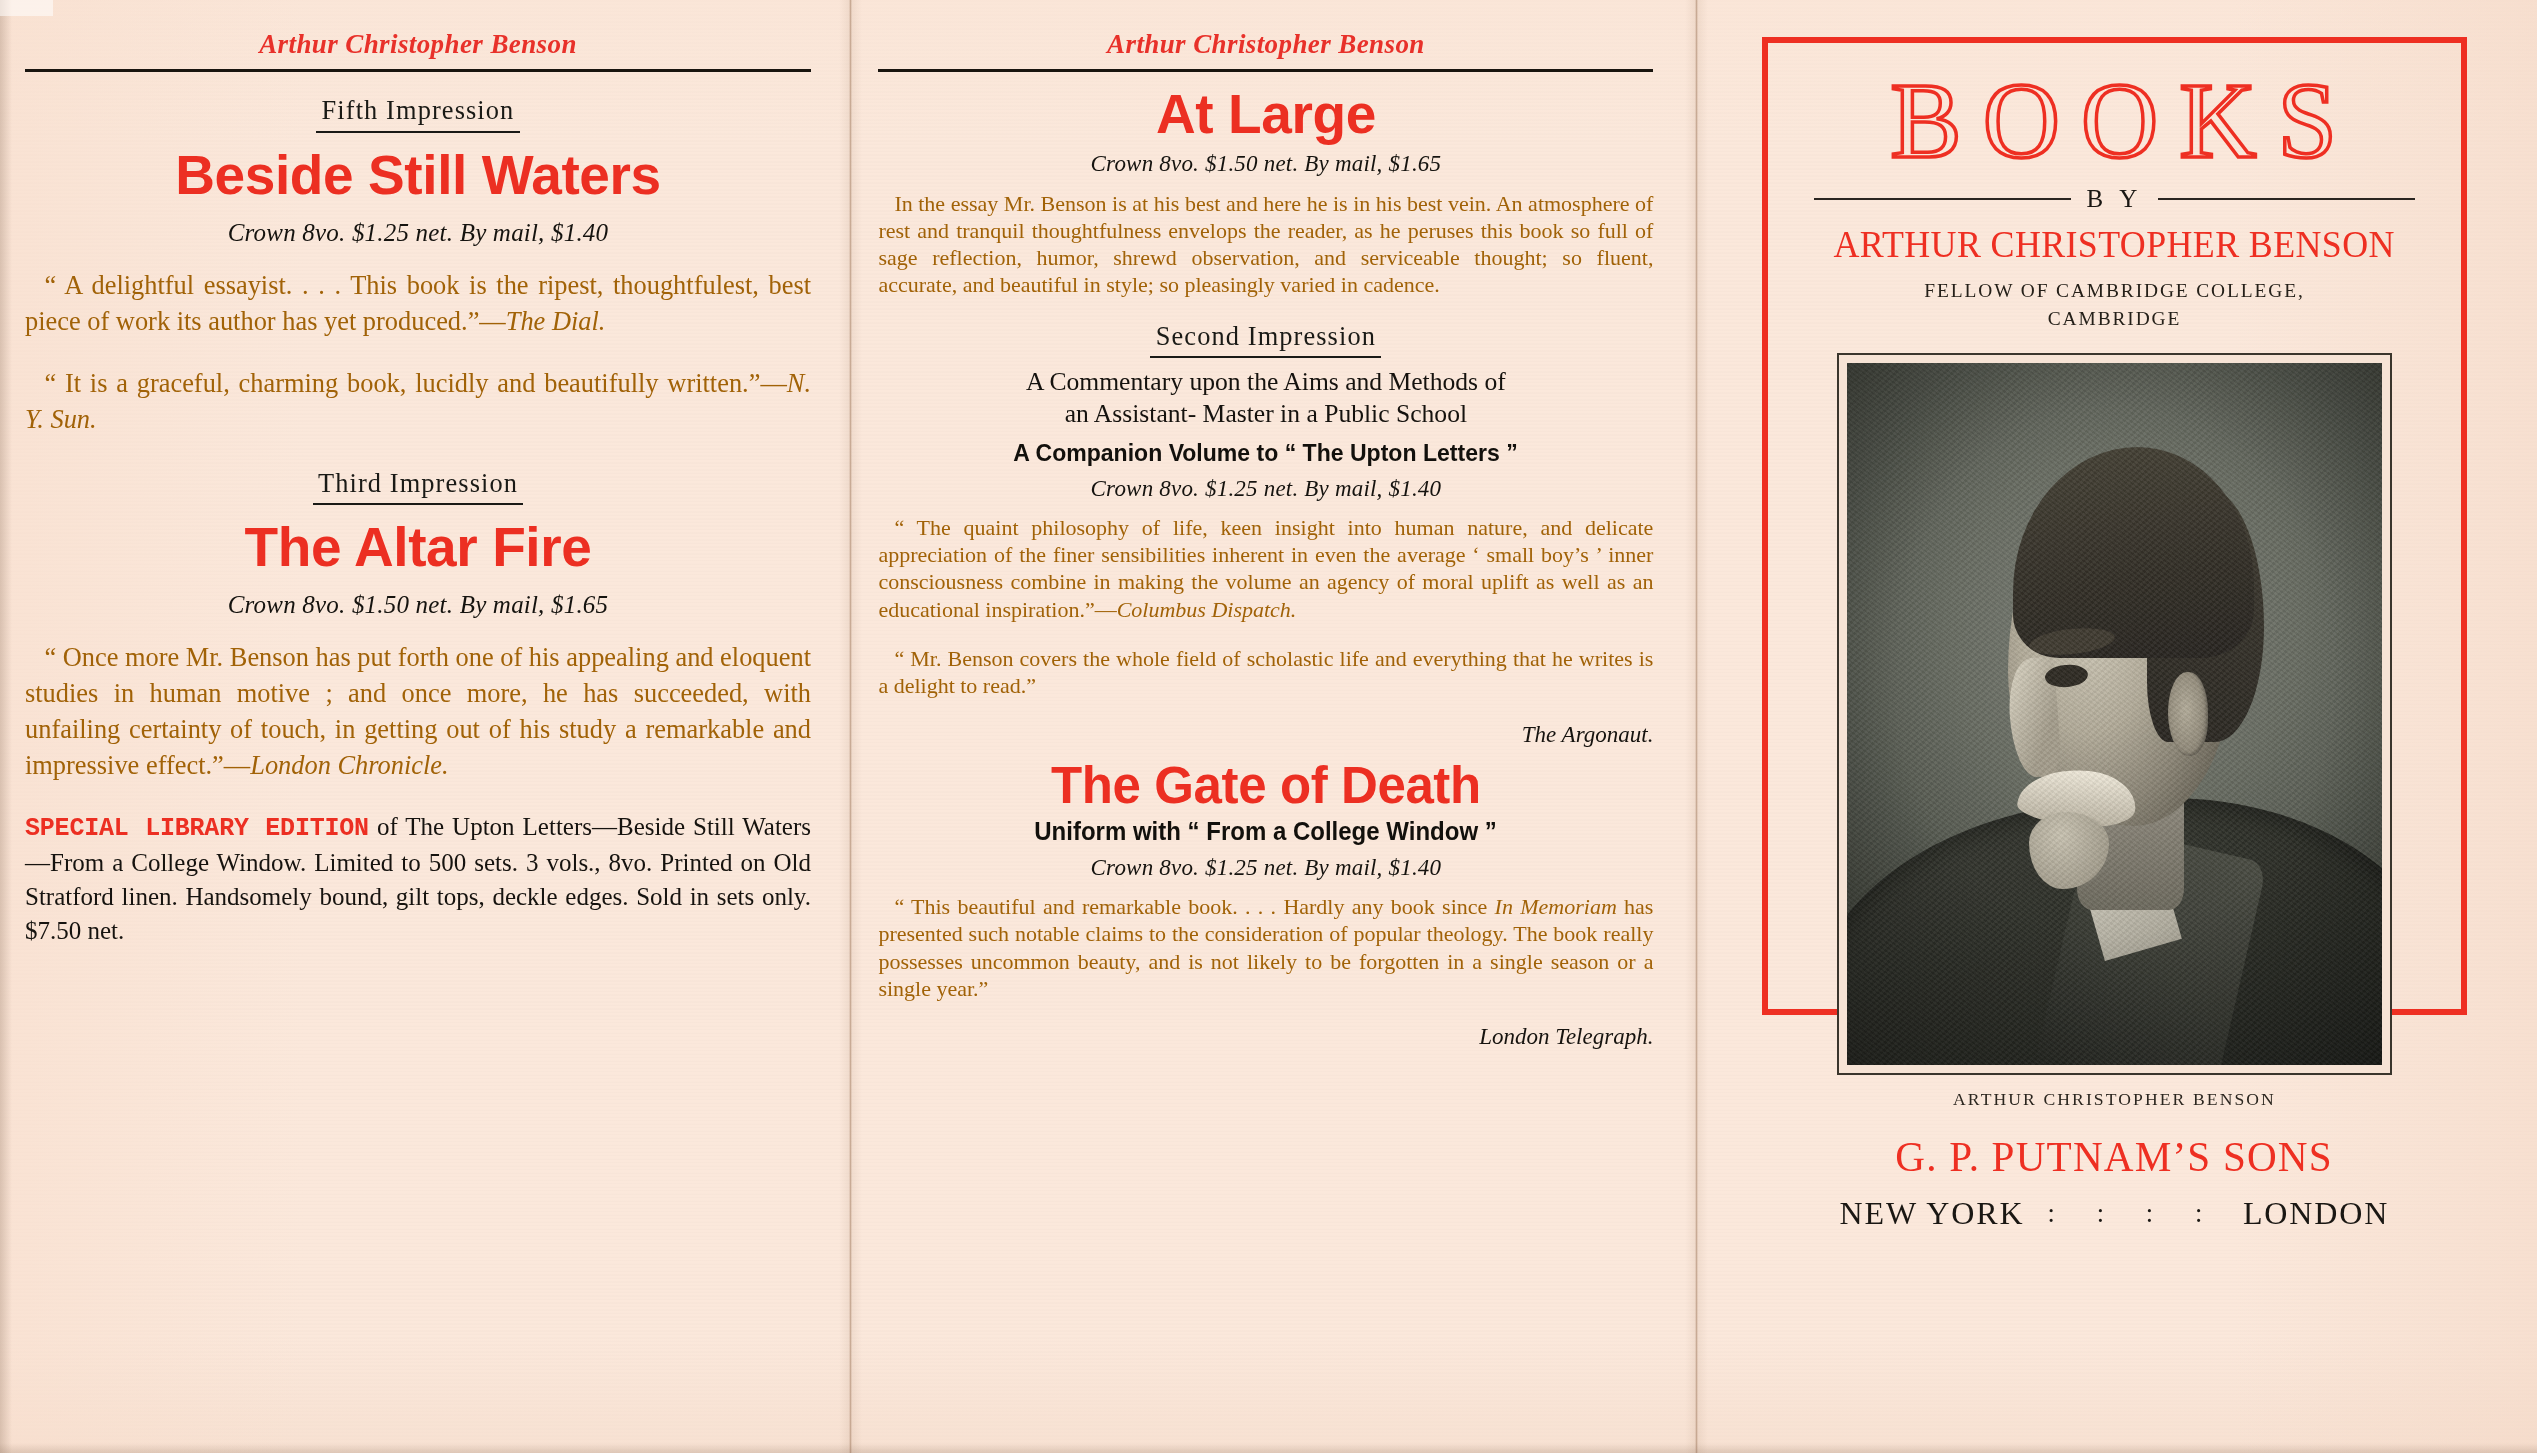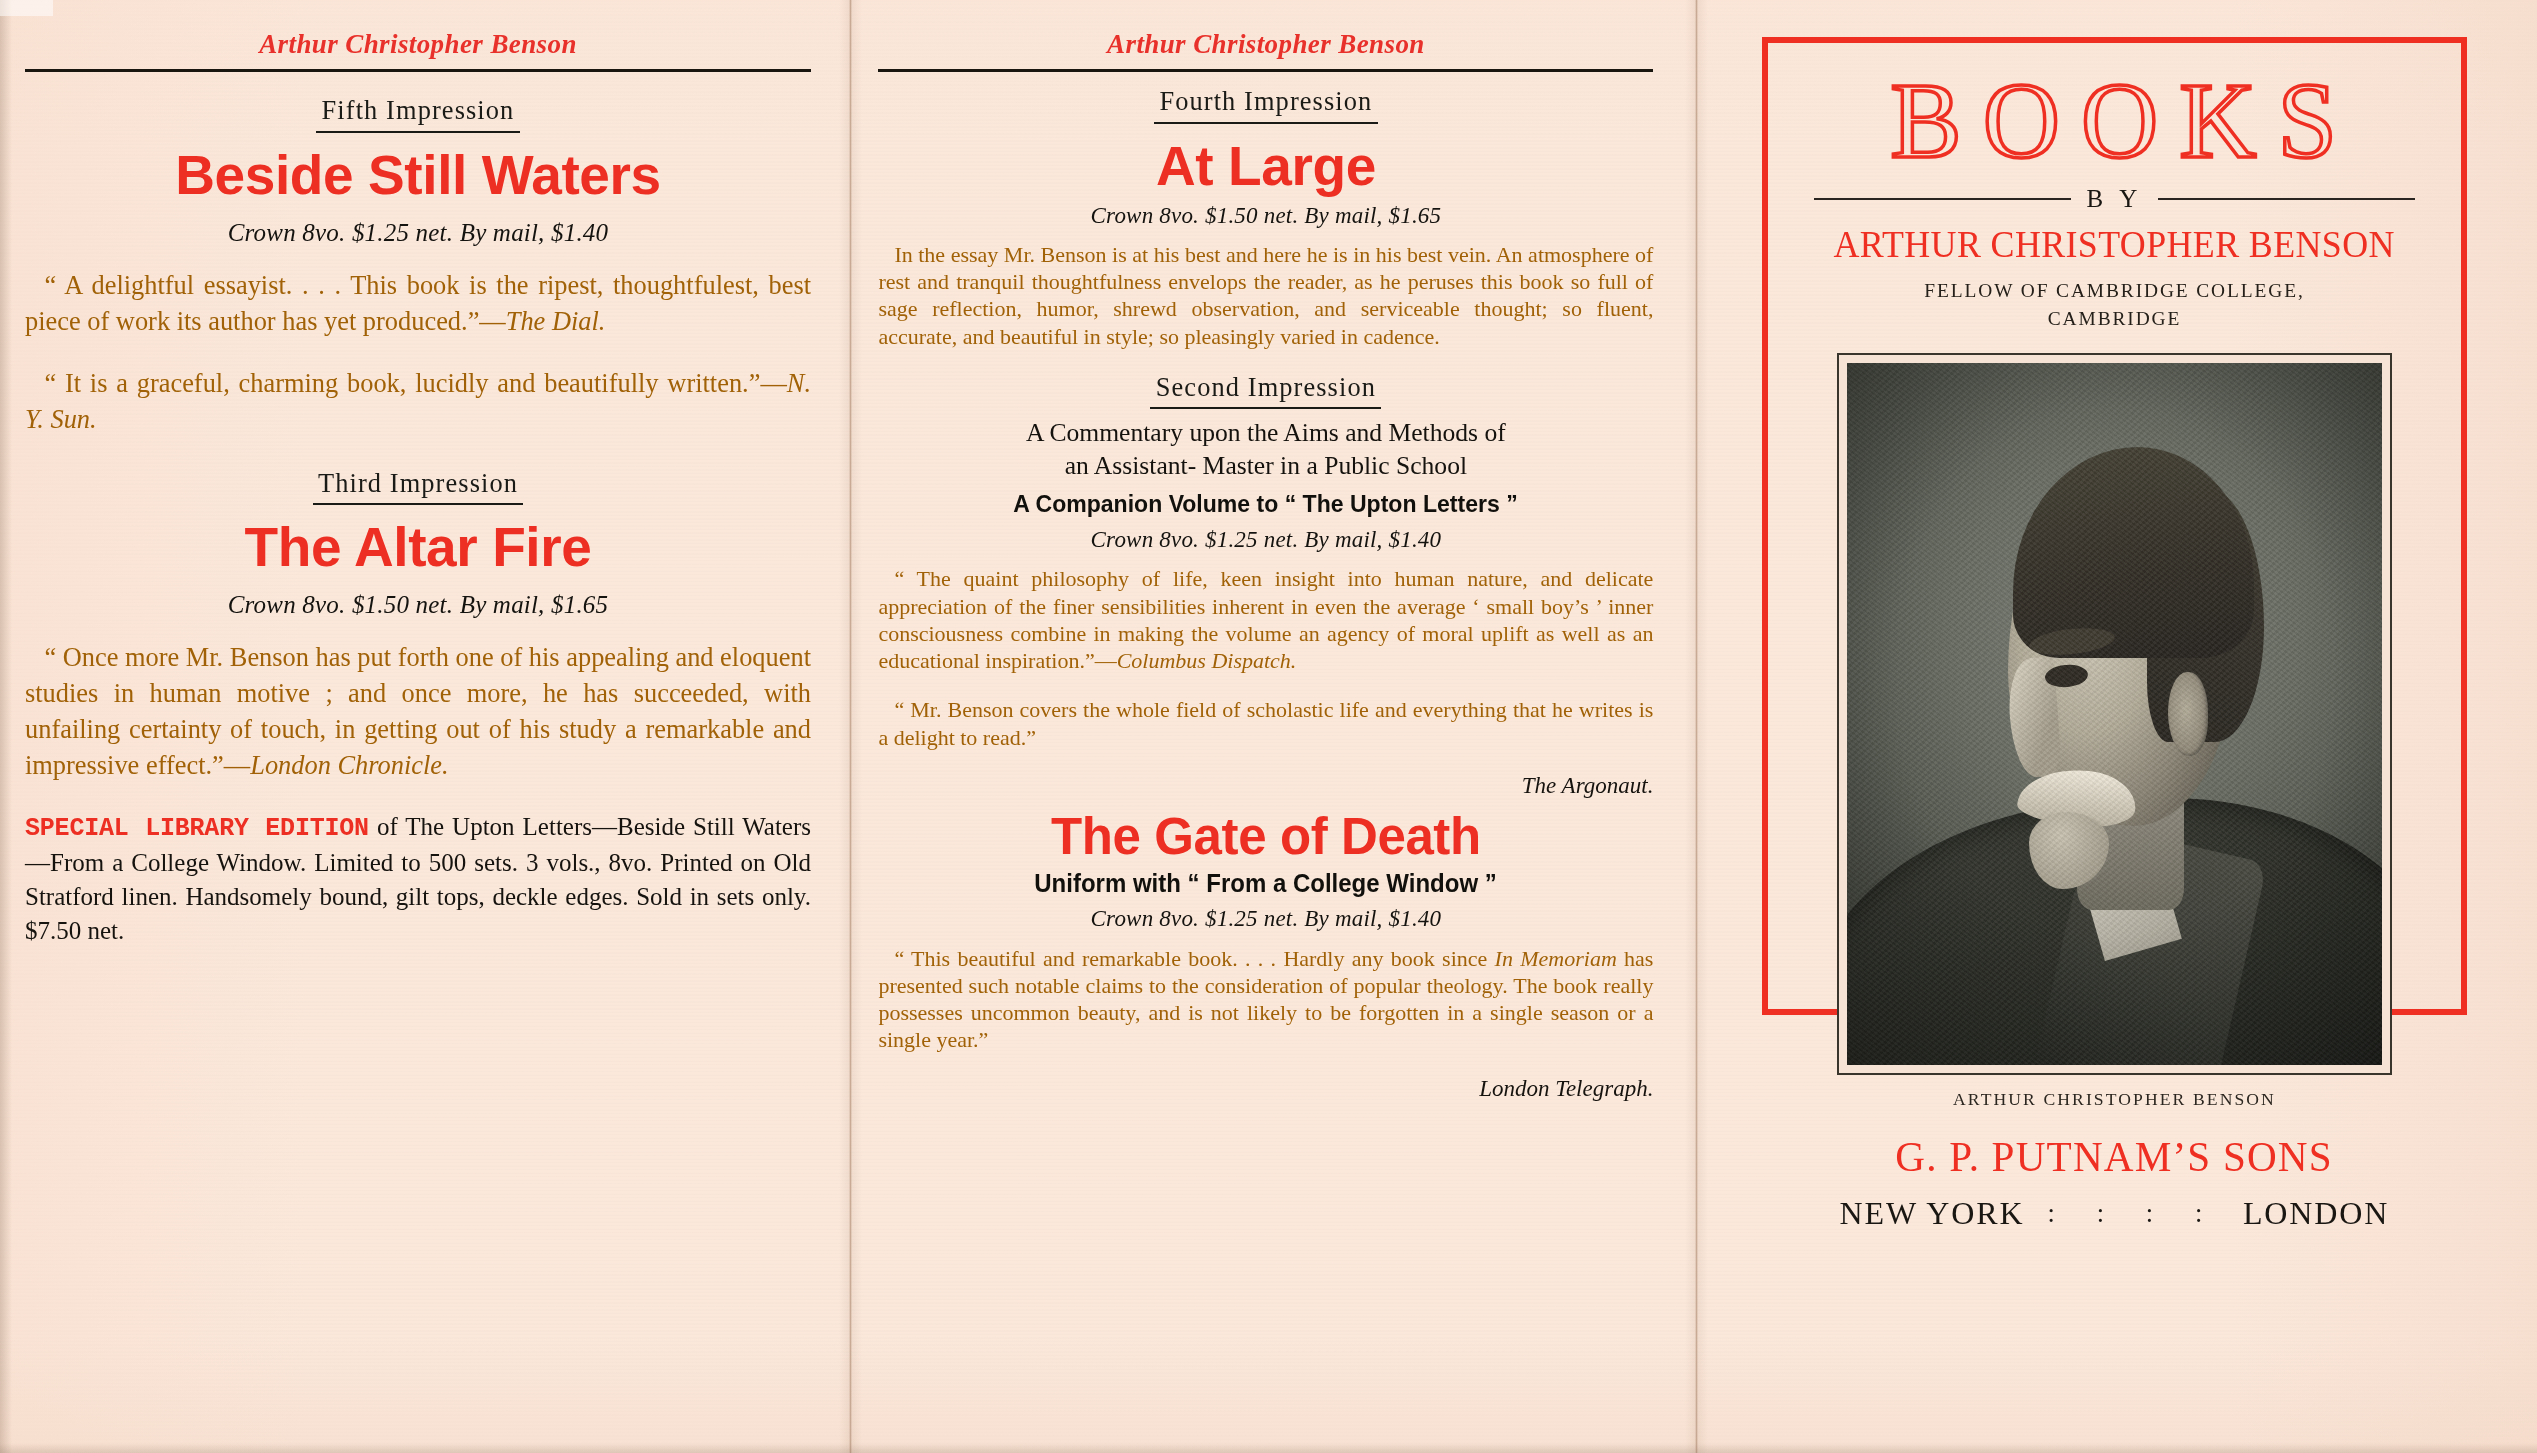--- a/index.html
+++ b/index.html
@@ -397,9 +397,6 @@
       <div class="runhead">Arthur Christopher Benson</div>
       <hr class="rule-full">
 
-      <div class="impression tight">
-        <span>Fourth Impression</span>
-      </div>
       <div class="booktitle bt-xl">At Large</div>
       <div class="priceline sm">Crown 8vo.   $1.50 net.   By mail, $1.65</div>
       <p class="quote compact">In the essay Mr. Benson is at his best and here he is in his best vein.  An atmosphere of rest and tranquil thoughtfulness envelops the reader, as he peruses this book so full of sage reflection, humor, shrewd observation, and serviceable thought; so fluent, accurate, and beautiful in style; so pleasingly varied in cadence.</p>

